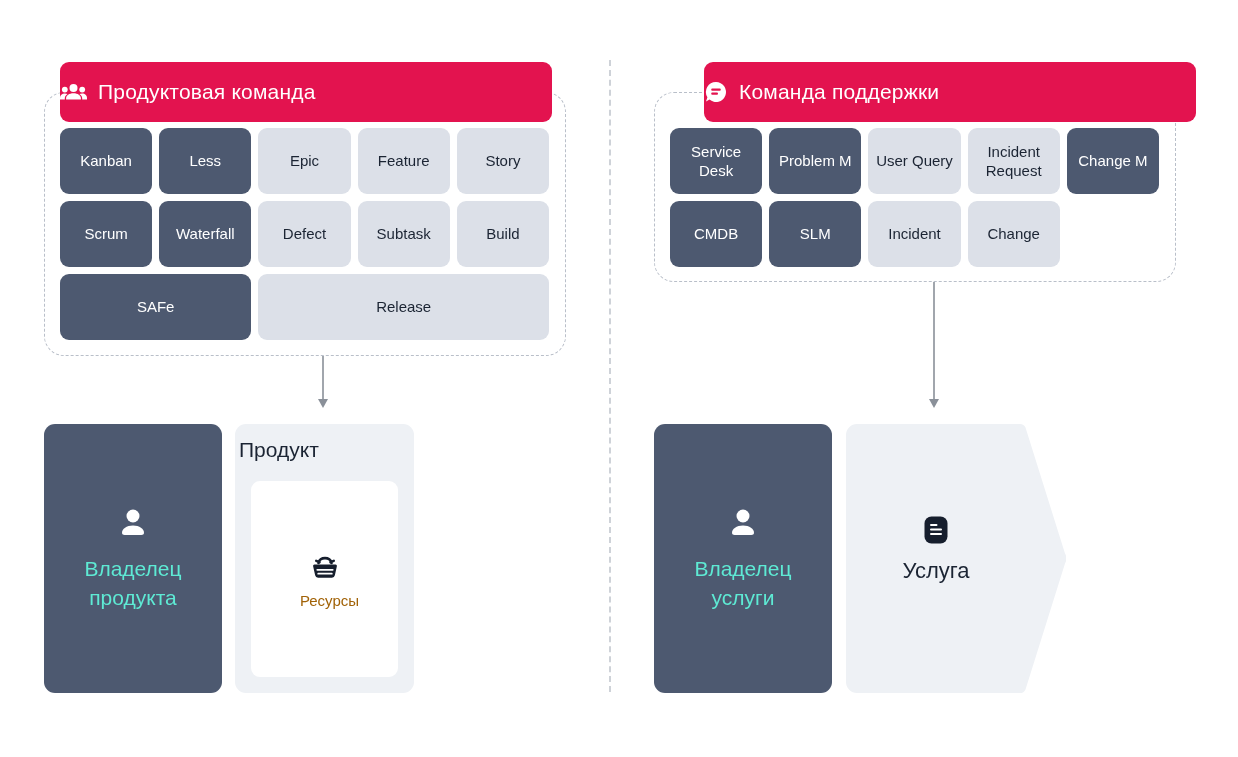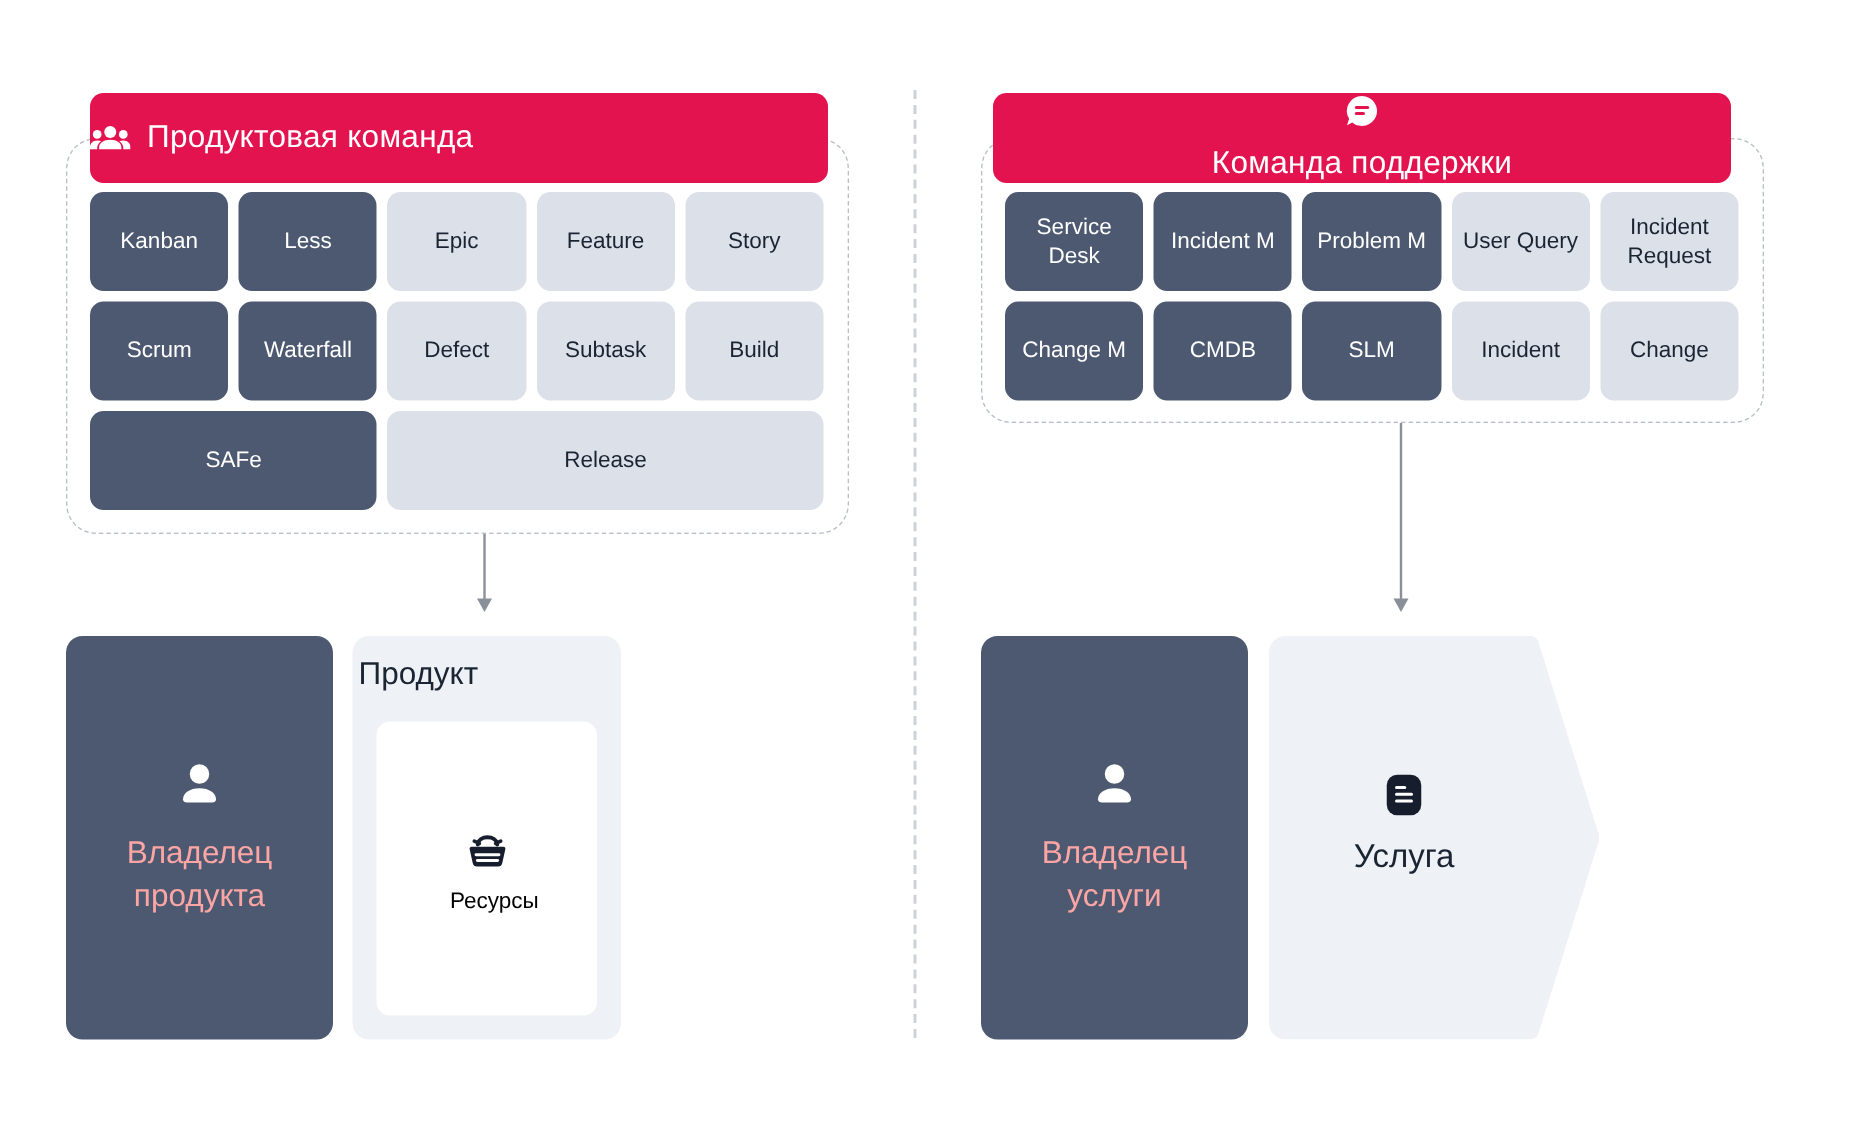--- a/index.html
+++ b/index.html
@@ -18,7 +18,7 @@
                  justify-content:flex-start; gap:11px; font-size:21px; font-weight:500;
                  letter-spacing:.2px; z-index:2; }
   .team-header.left  { left:60px; }
-  .team-header.right { left:662px;flex-direction:column; }
+  .team-header.right { left:704px; }
 
   
   .tile-grid { position:absolute; top:128px; width:489px; display:grid;

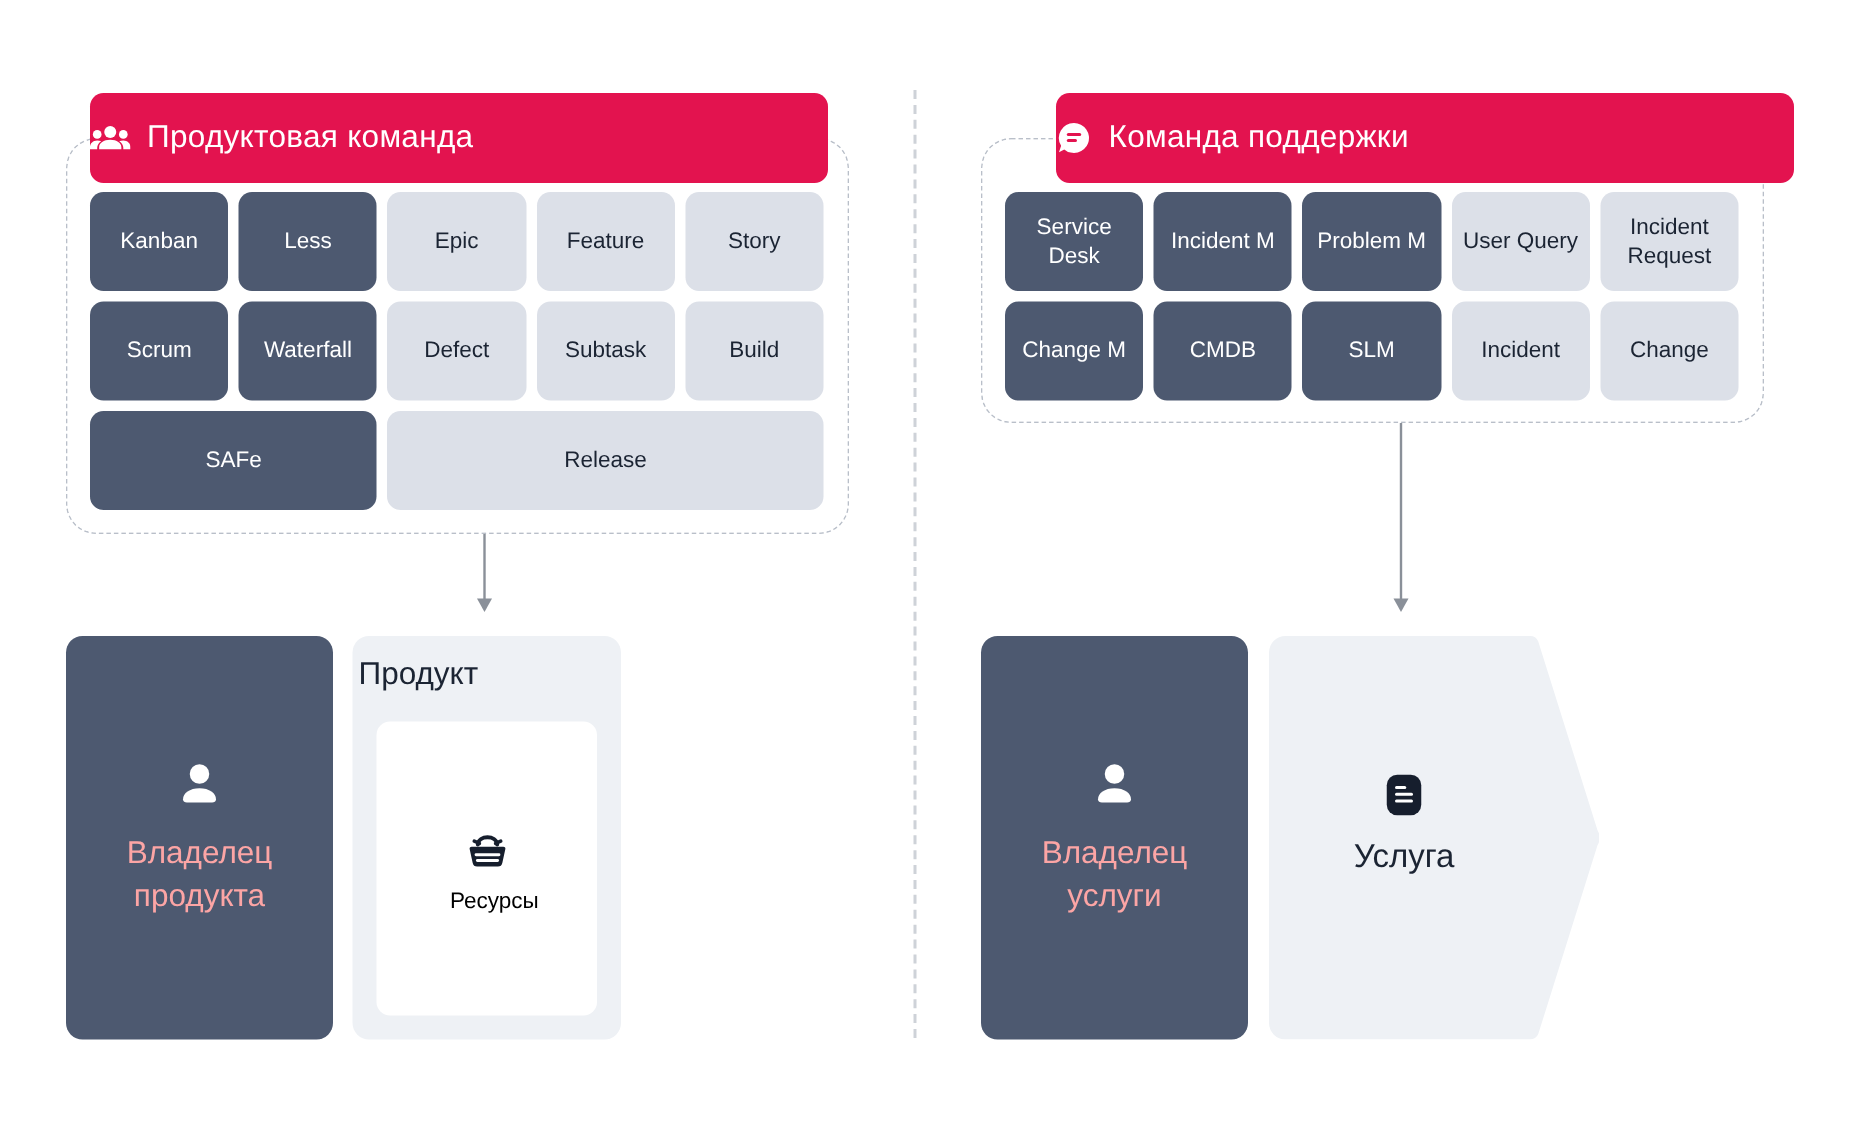--- a/index.html
+++ b/index.html
@@ -150,7 +150,6 @@
 
   <div class="tile-grid right">
     <div class="tile dark">Service Desk</div>
-    <div class="tile dark">Incident M</div>
     <div class="tile dark">Problem M</div>
     <div class="tile light">User Query</div>
     <div class="tile light">Incident Request</div>

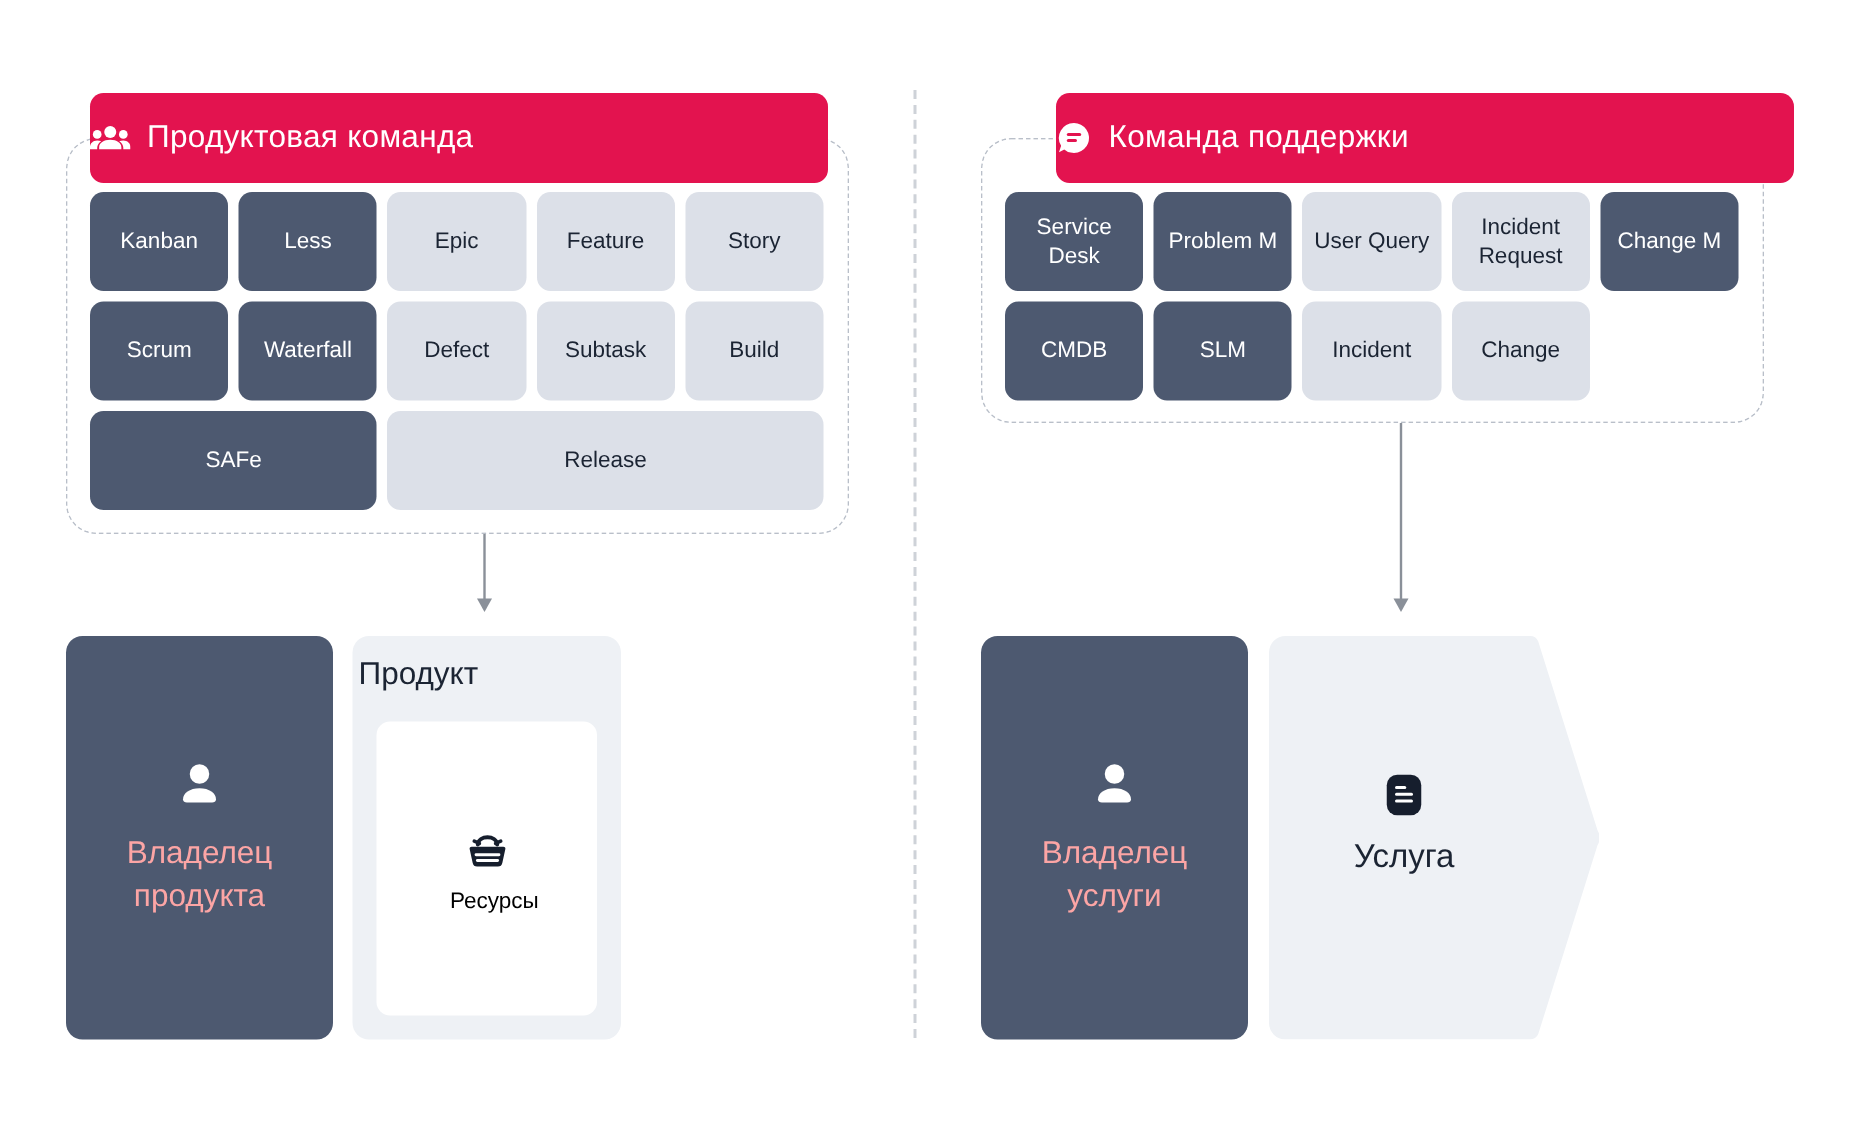--- a/index.html
+++ b/index.html
@@ -43,7 +43,7 @@
 
   
   .owner-card { position:absolute; top:424px; width:178px; height:269px; border-radius:11px;
-                background:#4d5970; color:#fca5a5; display:flex; flex-direction:column;
+                background:#4d5970; color:#5eead4; display:flex; flex-direction:column;
                 align-items:center; justify-content:center; gap:12px; }
   .owner-card.left  { left:44px; }
   .owner-card.right { left:654px; }

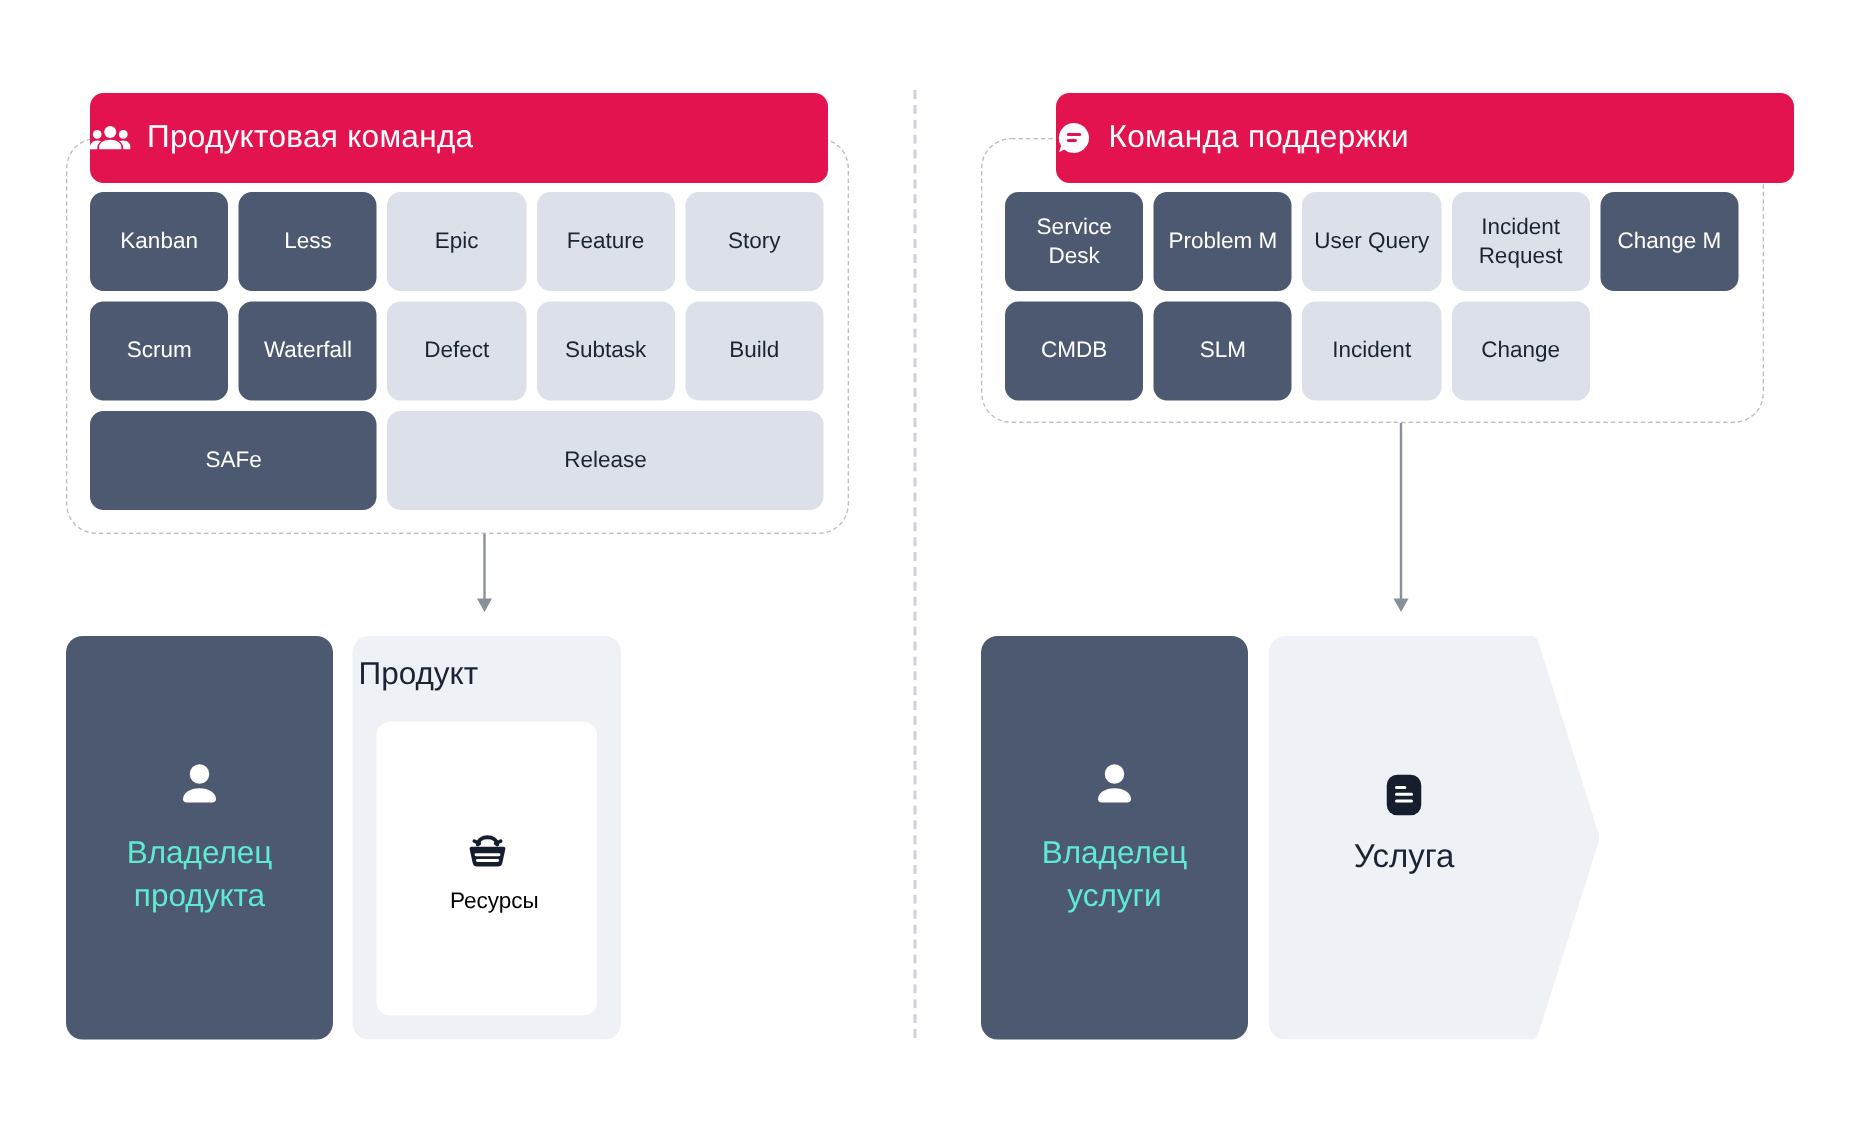--- a/index.html
+++ b/index.html
@@ -55,7 +55,7 @@
   .resources-card { position:absolute; left:16px; top:57px; width:147px; height:196px;
                     border-radius:9px; background:#ffffff; display:flex; flex-direction:column;
                     align-items:center; justify-content:center; gap:8px; }
-  .resources-label { font-size:15px; color:#000000;margin-left:10px; }
+  .resources-label { font-size:15px; color:#a16207;margin-left:10px; }
 
   .service-shape-wrap { position:absolute; left:846px; top:424px; width:220px; height:269px; }
   .service-content { position:absolute; left:846px; top:424px; width:180px; height:250px;

